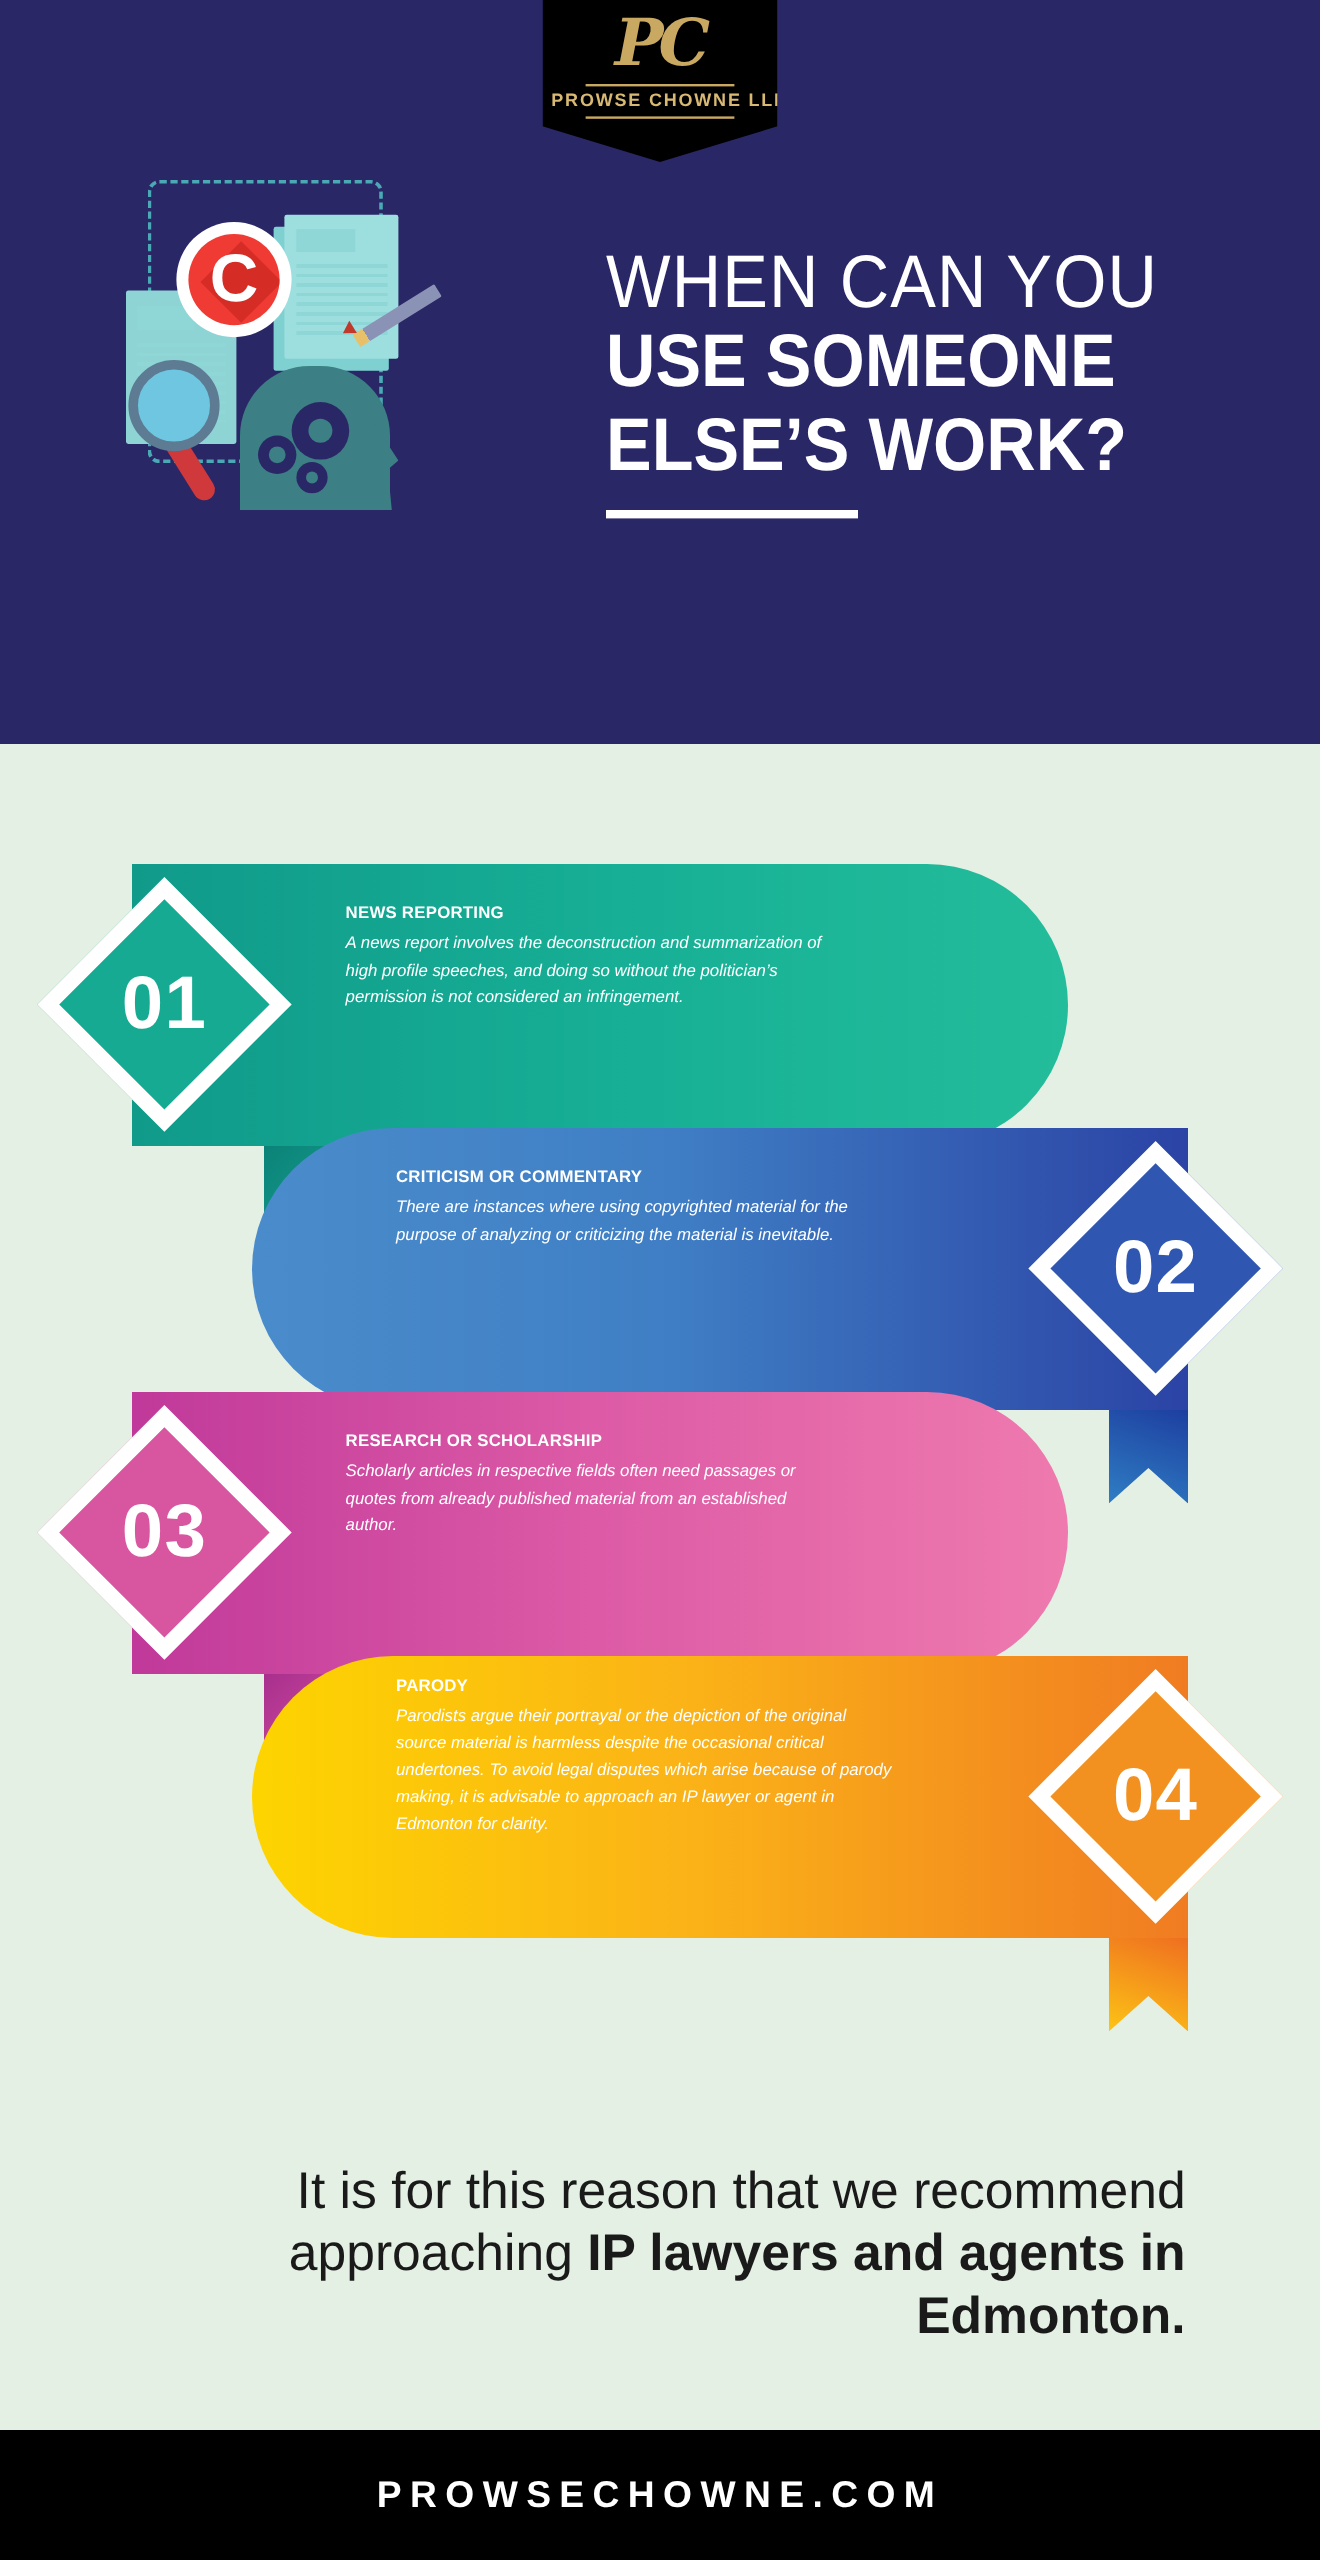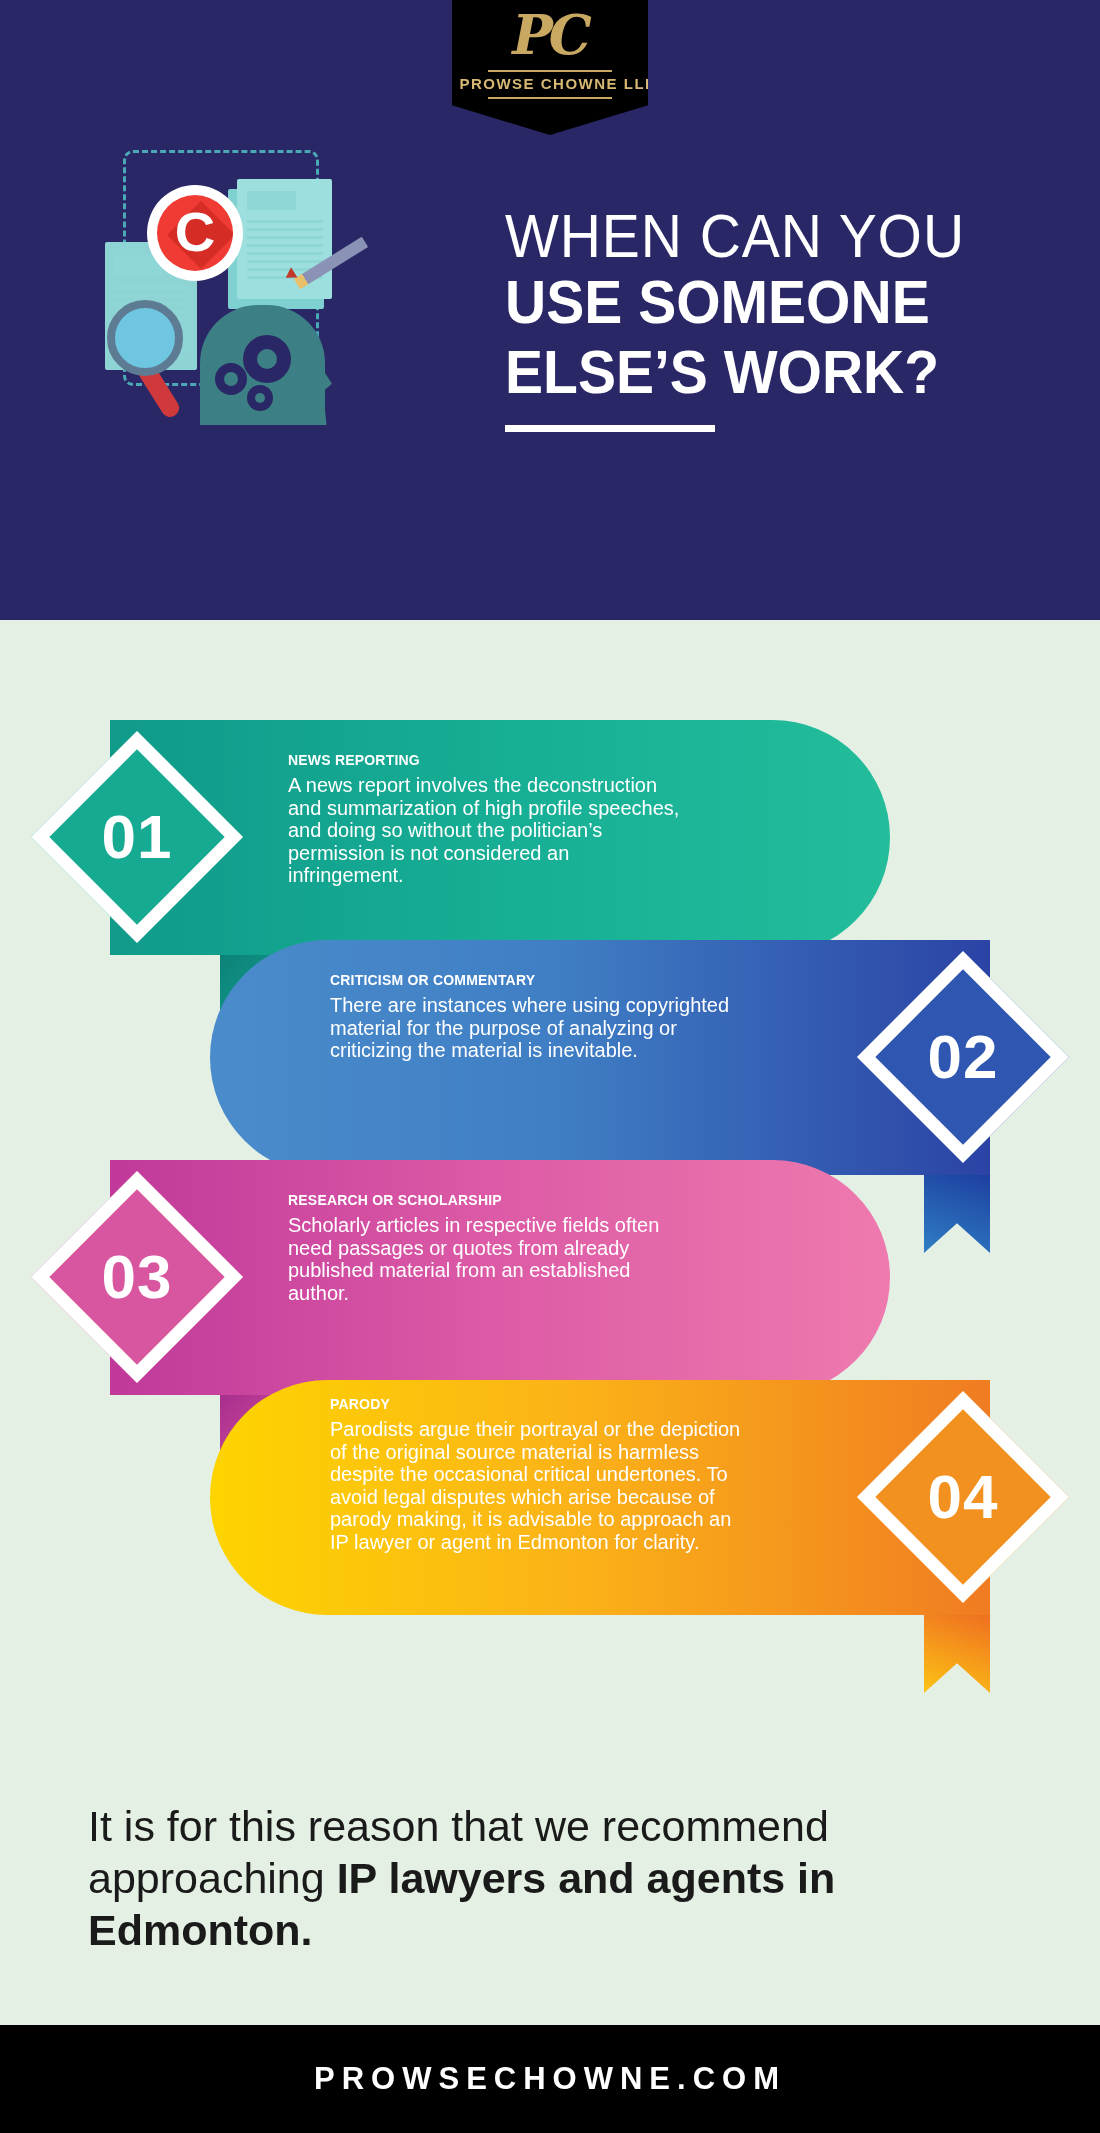--- a/index.html
+++ b/index.html
@@ -234,8 +234,9 @@
   }
   .cdesc{
     font-family:"Liberation Sans", sans-serif;
-    font-weight:normal;font-size:20px;color:#ffffff;
+    font-weight:normal;font-size:14px;color:#ffffff;
     line-height:22.5px;
+    font-style:italic;
   }
 
   

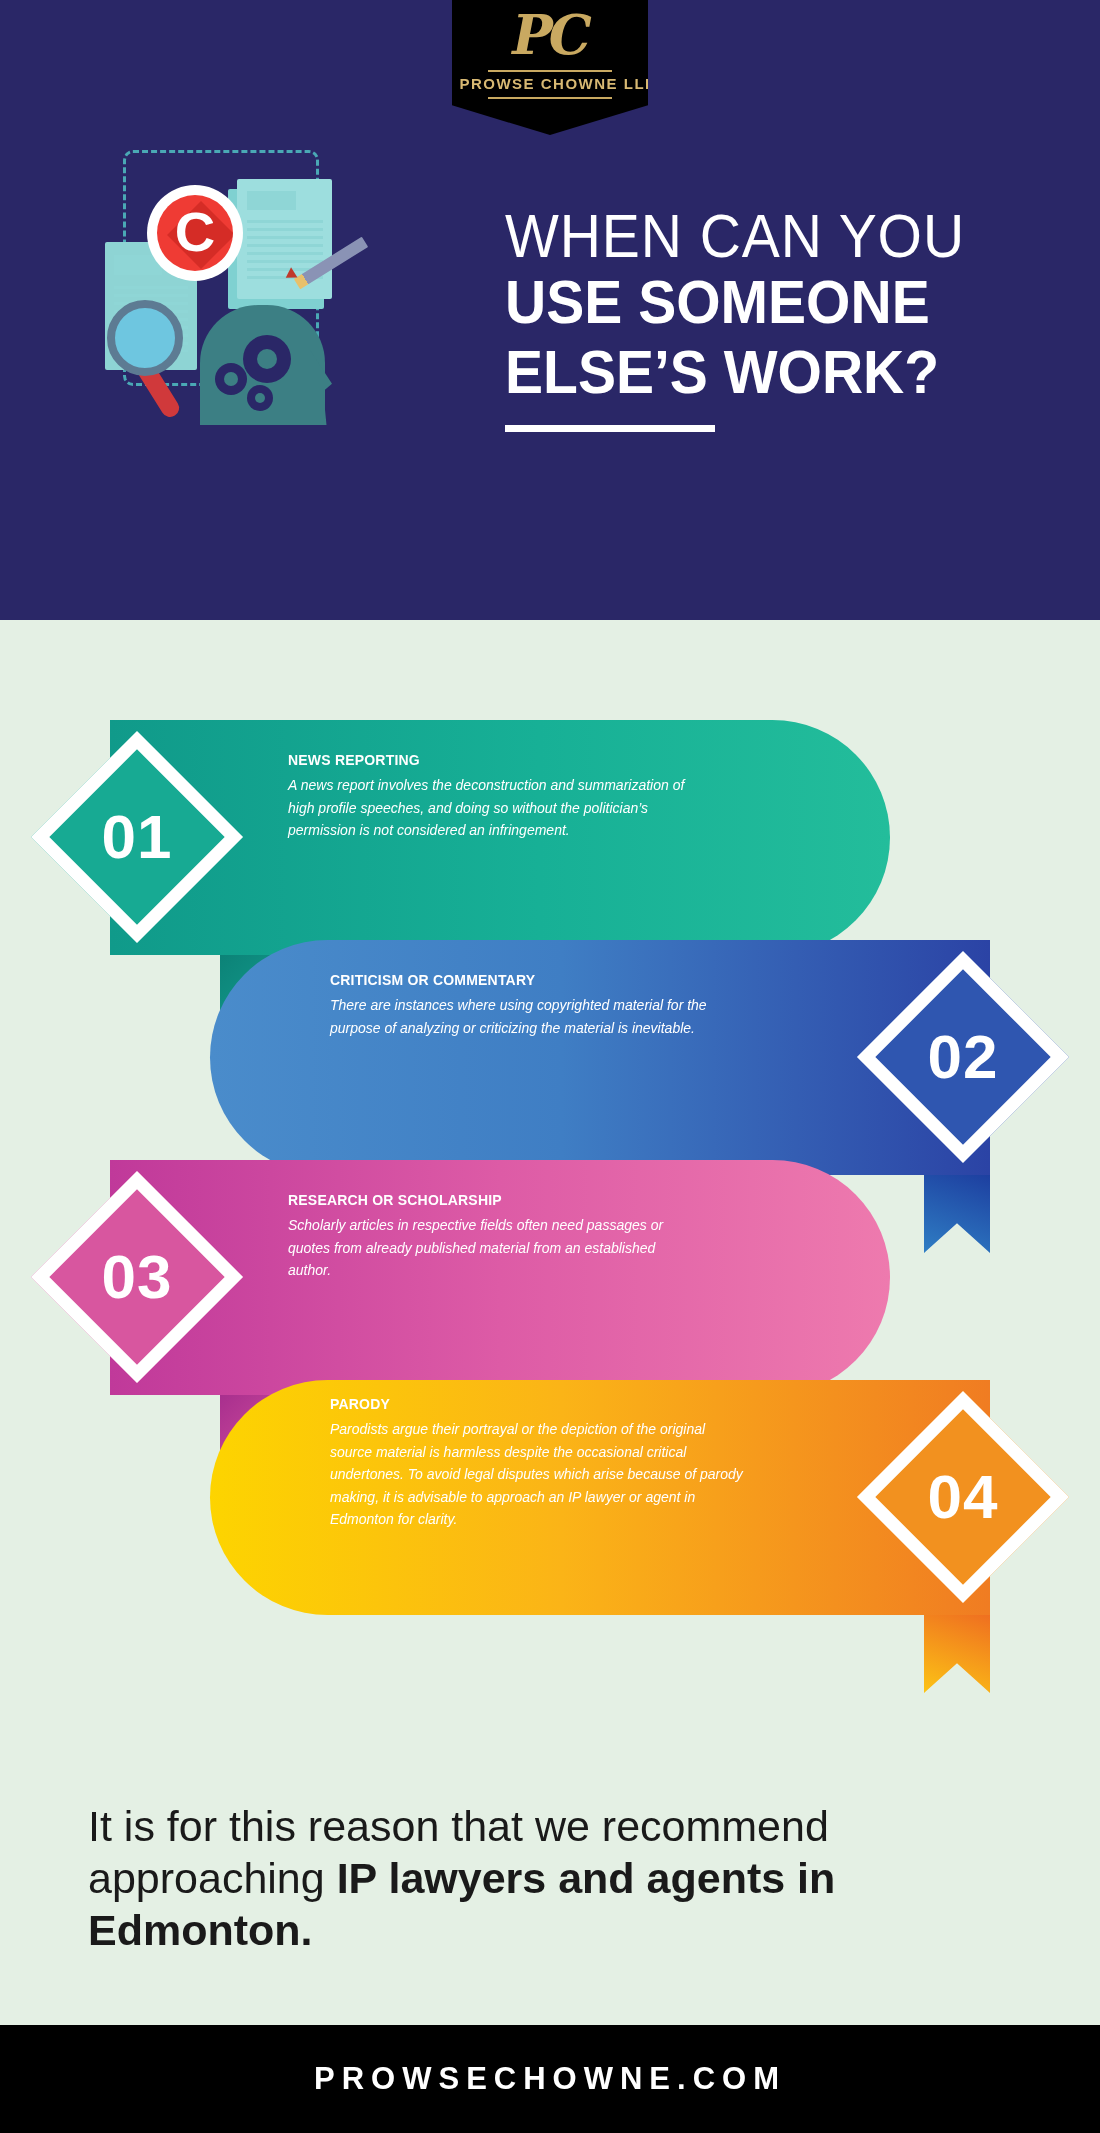--- a/index.html
+++ b/index.html
@@ -242,10 +242,10 @@
   
   .conclusion{
     position:absolute;left:0;top:1800px;width:1100px;
-    text-align:left;
+    text-align:right;
     font-family:"Liberation Sans Narrow","Liberation Sans", sans-serif;
     font-size:43px;line-height:52px;color:#1a1a1a;
-    padding:0 88px;box-sizing:border-box;
+    padding:0 112px;box-sizing:border-box;
   }
   .conclusion b{font-weight:bold;}
 

